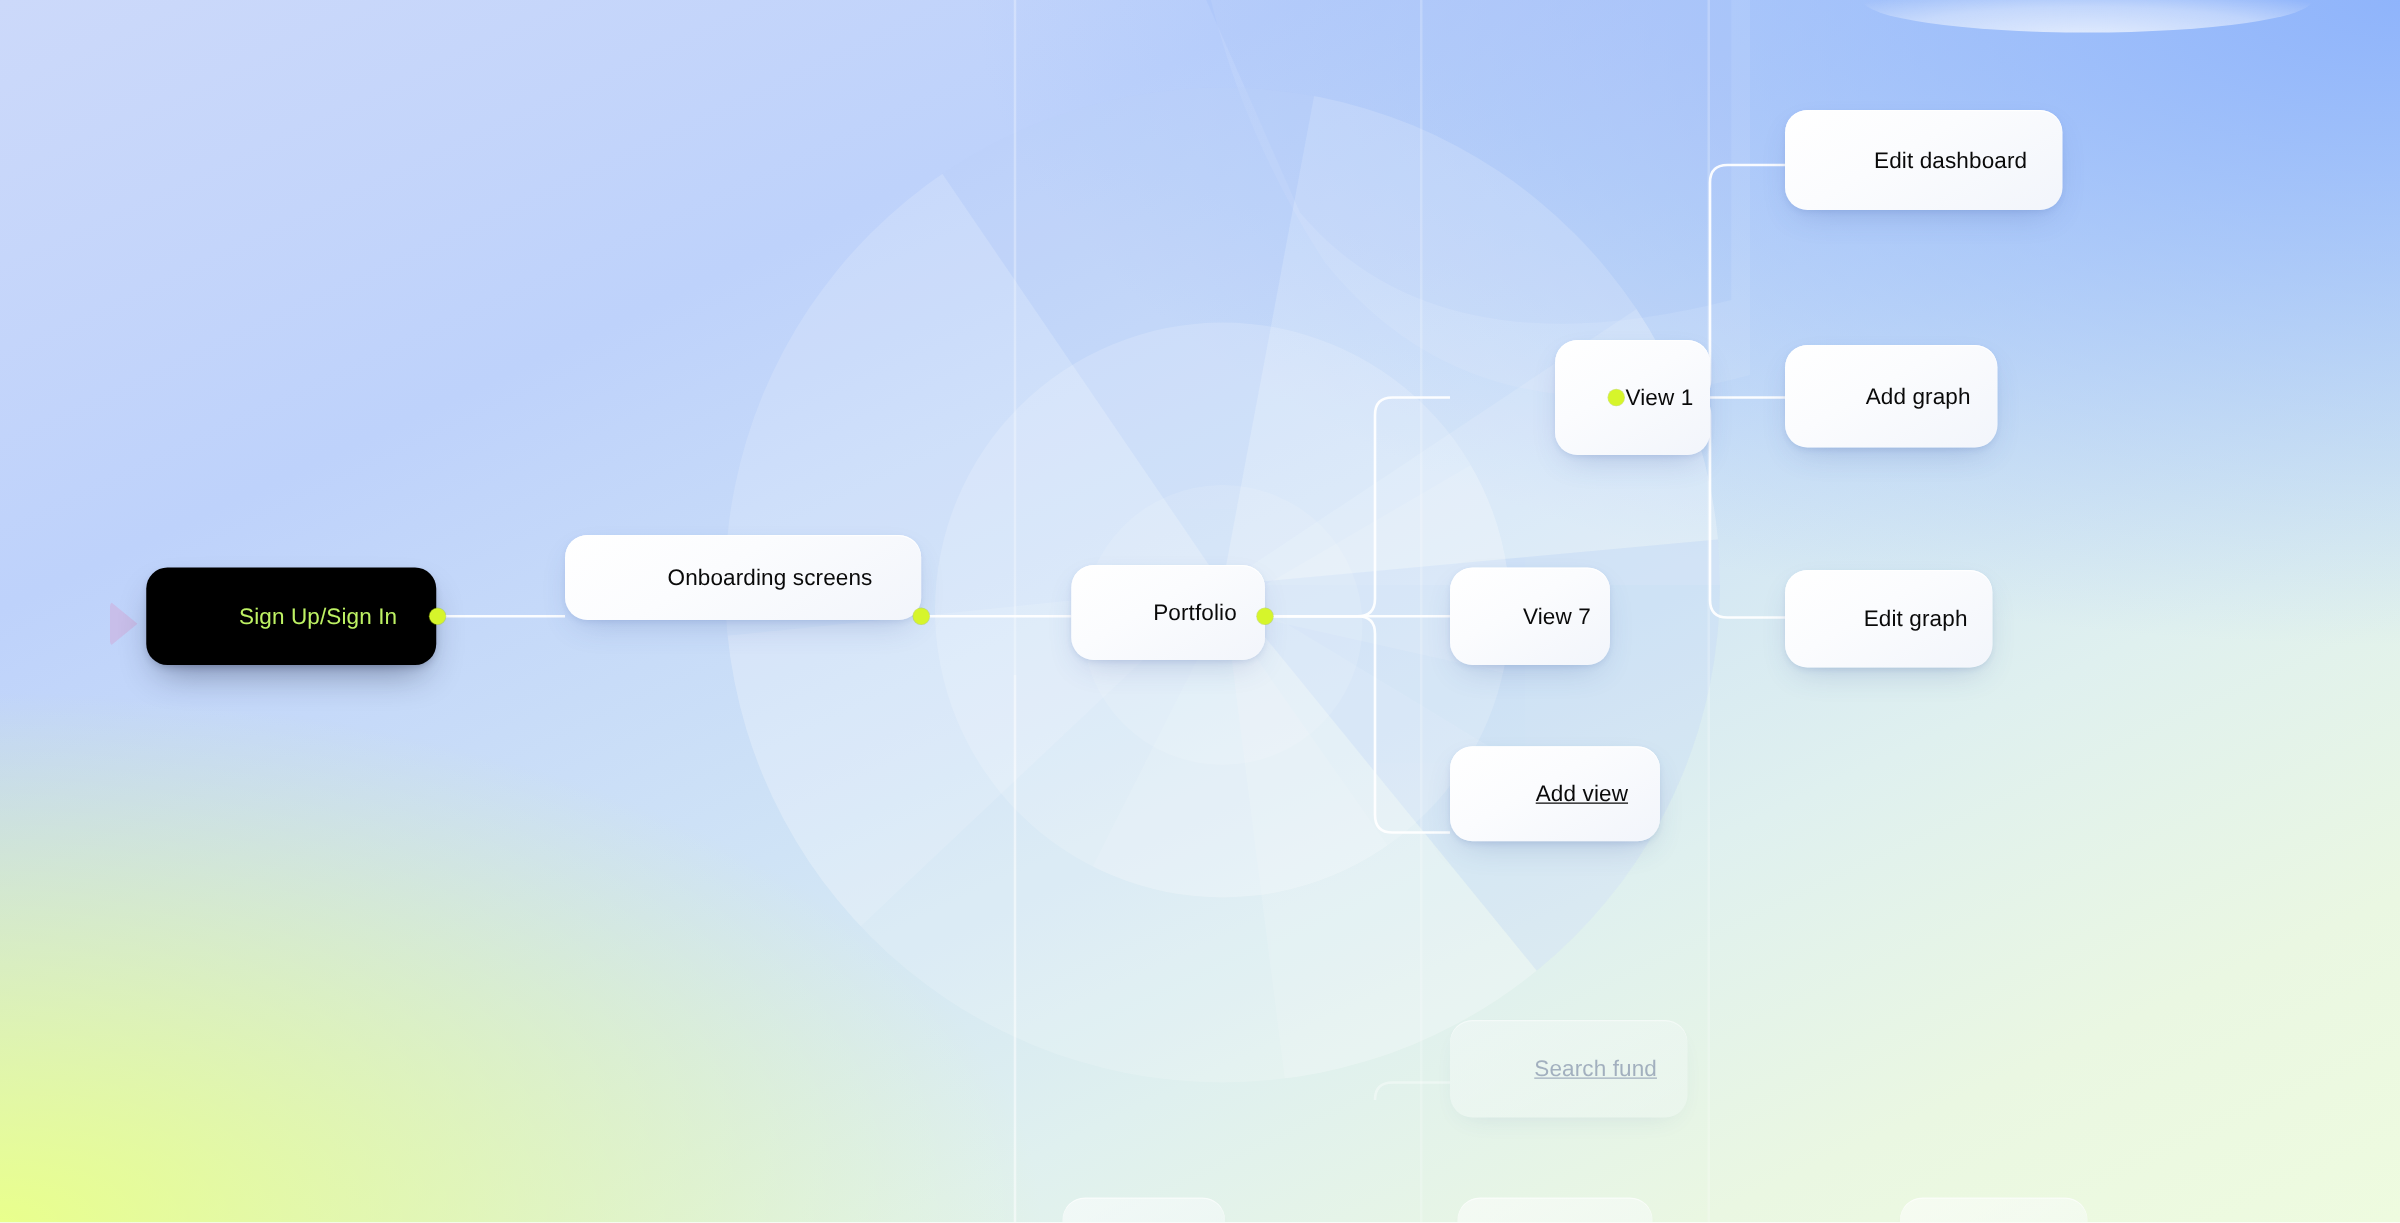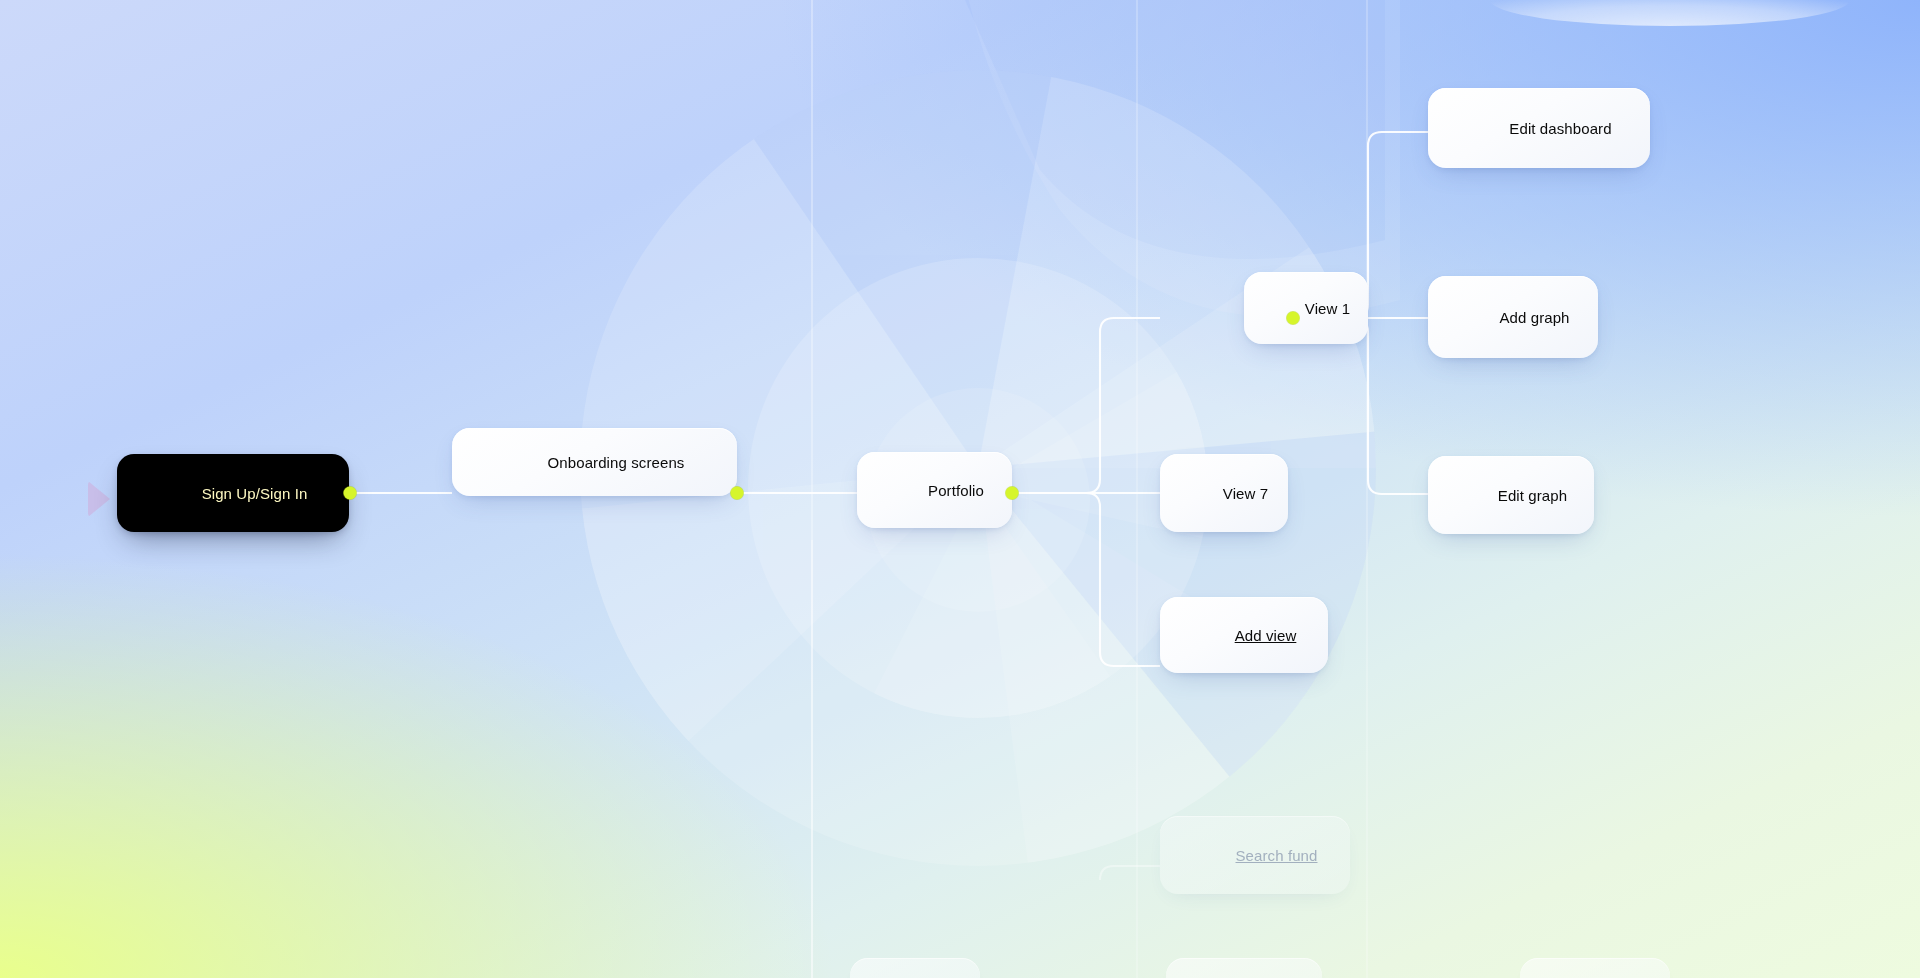--- a/index.html
+++ b/index.html
@@ -45,7 +45,7 @@
     position:absolute; display:flex; align-items:center; justify-content:center;
     border-radius:18px;
     background: linear-gradient(150deg,#ffffff 0%,#fbfcfe 42%,#f2f5fb 100%);
-    color:#0a0a0a; font-size:15px; letter-spacing:.1px; white-space:nowrap;
+    color:#0a0a0a; font-size:18px; letter-spacing:.1px; white-space:nowrap;
     box-shadow: 0 10px 26px -10px rgba(58,86,160,.30),
                 0 2px 6px -2px rgba(58,86,160,.18),
                 inset 0 1px 0 rgba(255,255,255,.9);

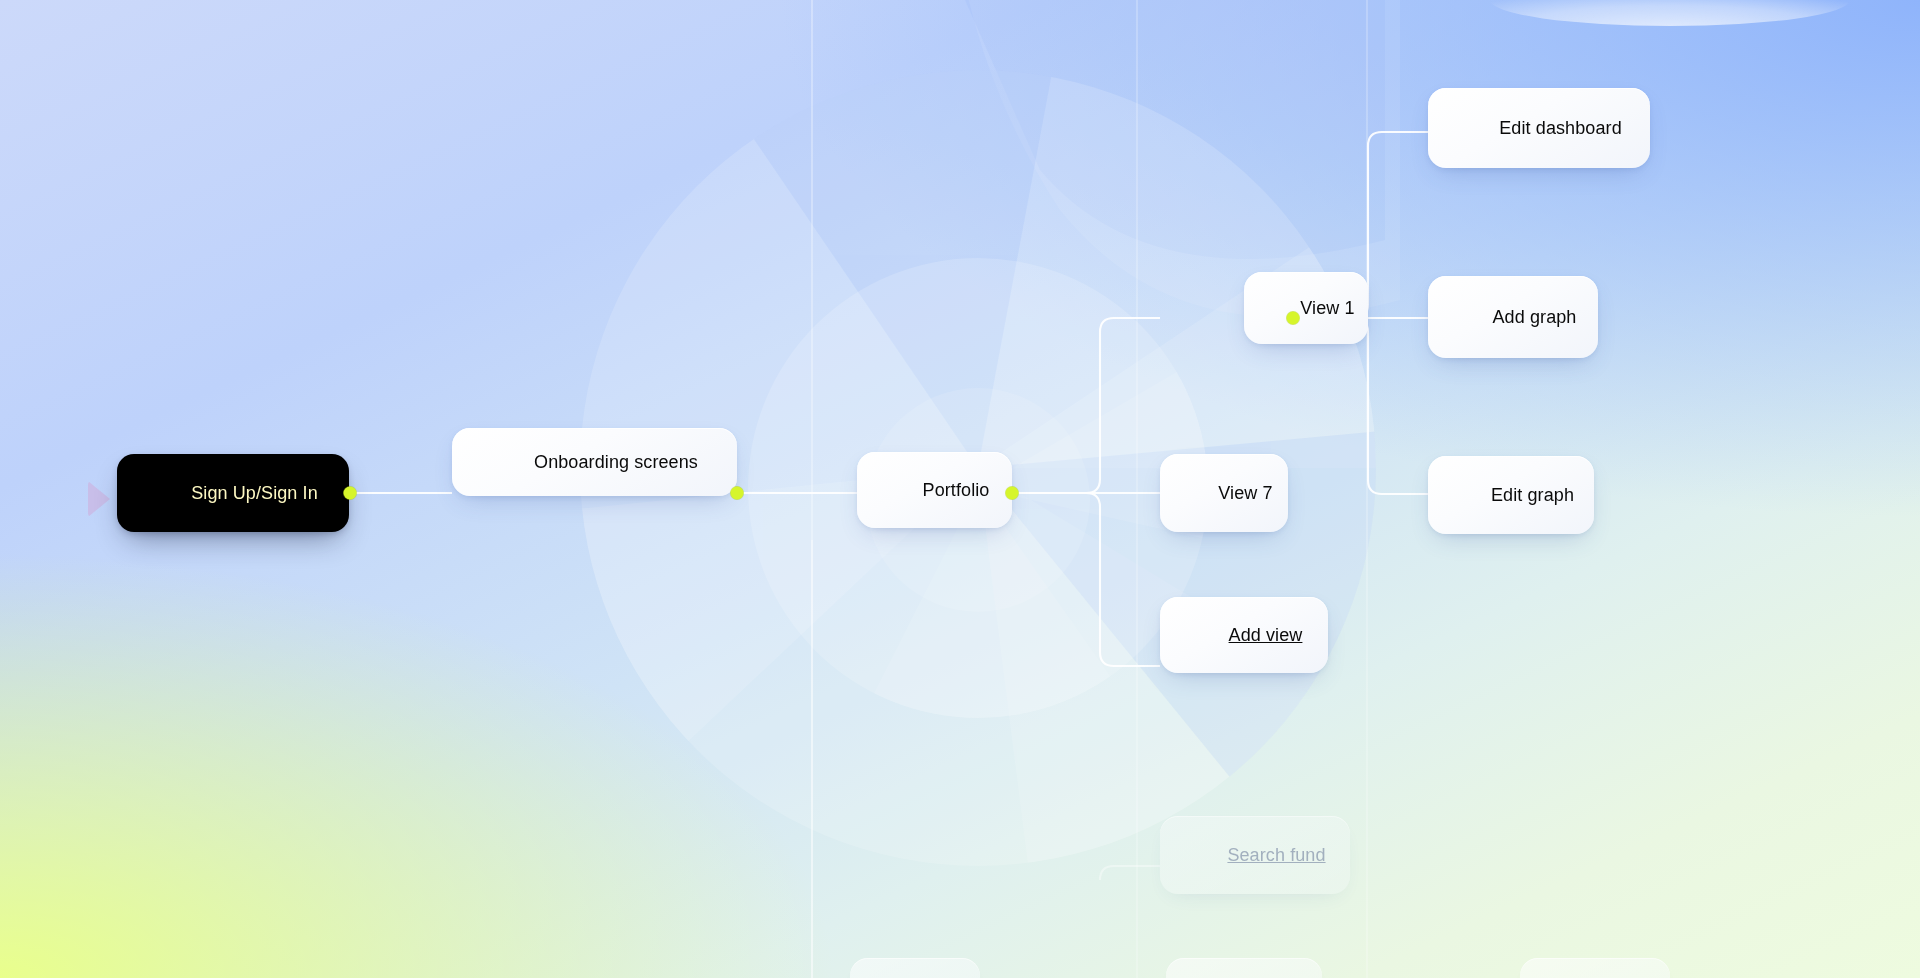--- a/index.html
+++ b/index.html
@@ -158,7 +158,7 @@
     <span>Portfolio</span>
   </div>
 
-  <div class="node" style="left:1224px; top:272px; width:124px; height:72px;margin-left:20px;">
+  <div class="node" style="left:1224px; top:272px; width:124px; height:92px;margin-left:20px;">
     <span>View 1</span>
   </div>
 

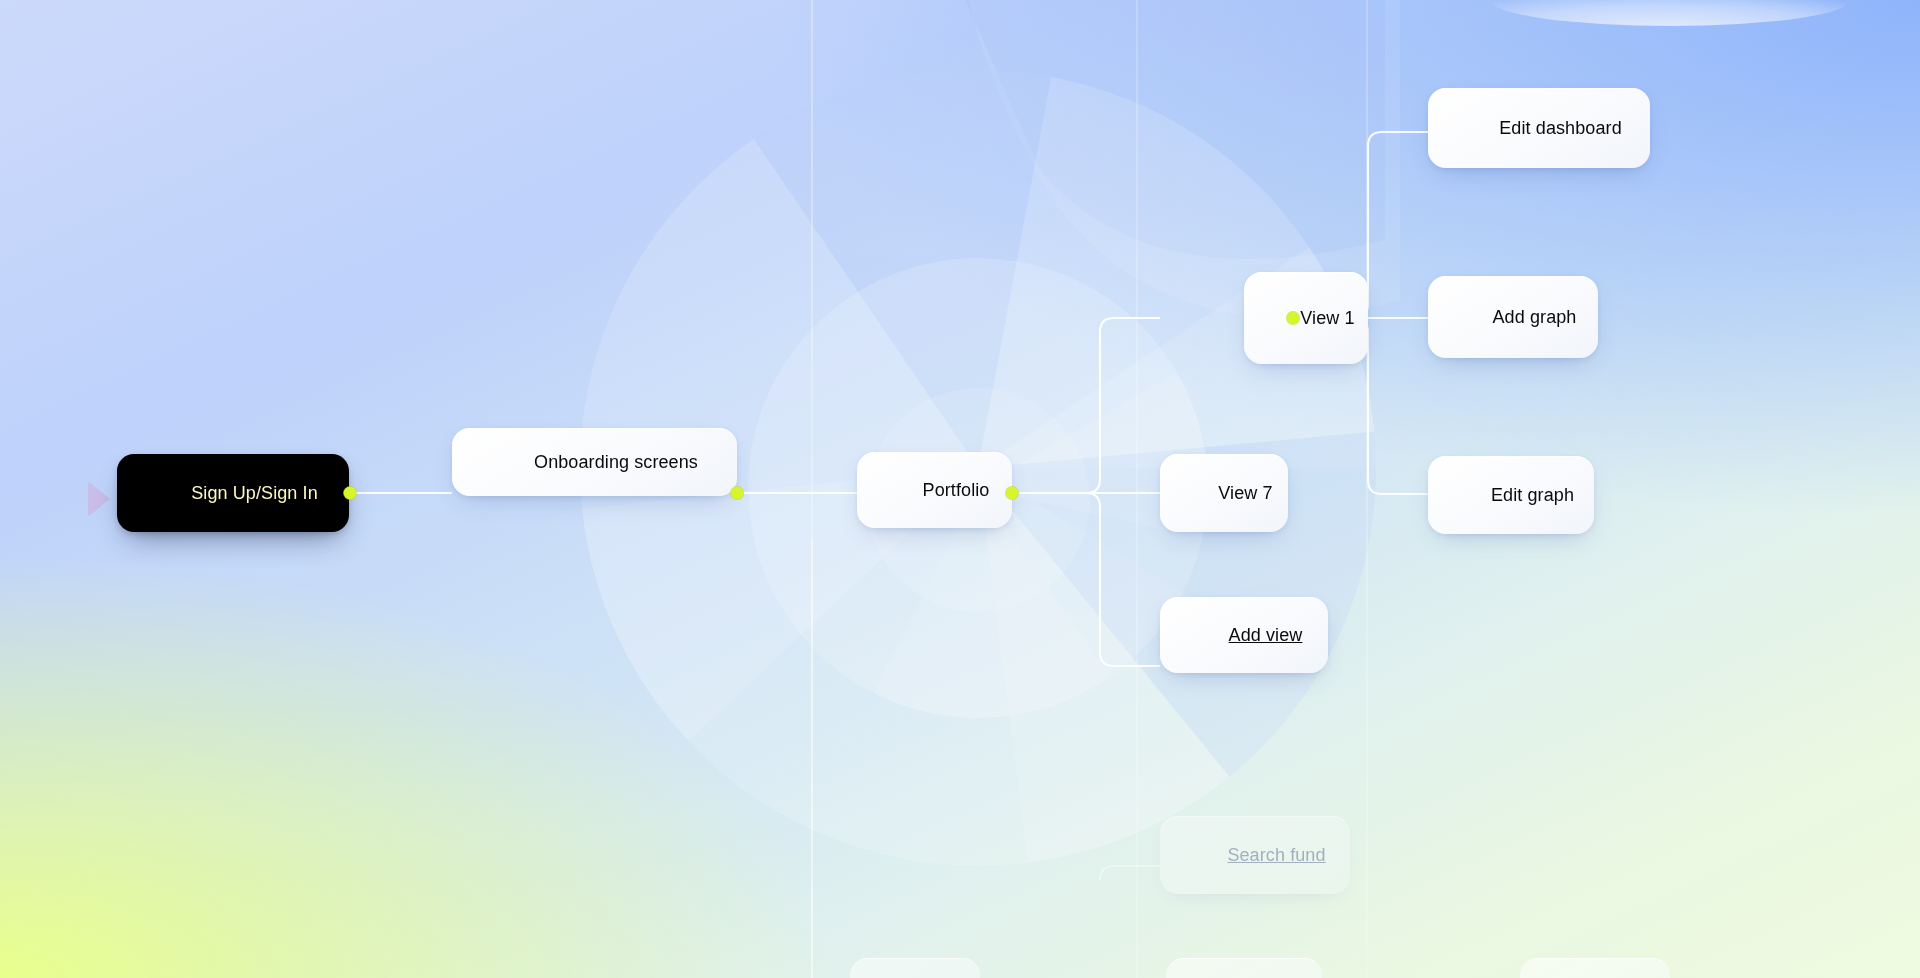--- a/index.html
+++ b/index.html
@@ -52,7 +52,7 @@
     padding-left: 43px;
   }
   .node.dark {
-    background:#000000; color:#fef9c3; border-radius:17px;
+    background:#000000; color:#bef264; border-radius:17px;
     box-shadow: 0 14px 30px -10px rgba(10,18,48,.45), 0 3px 8px -3px rgba(10,18,48,.30);
   }
   .node.ghost {

